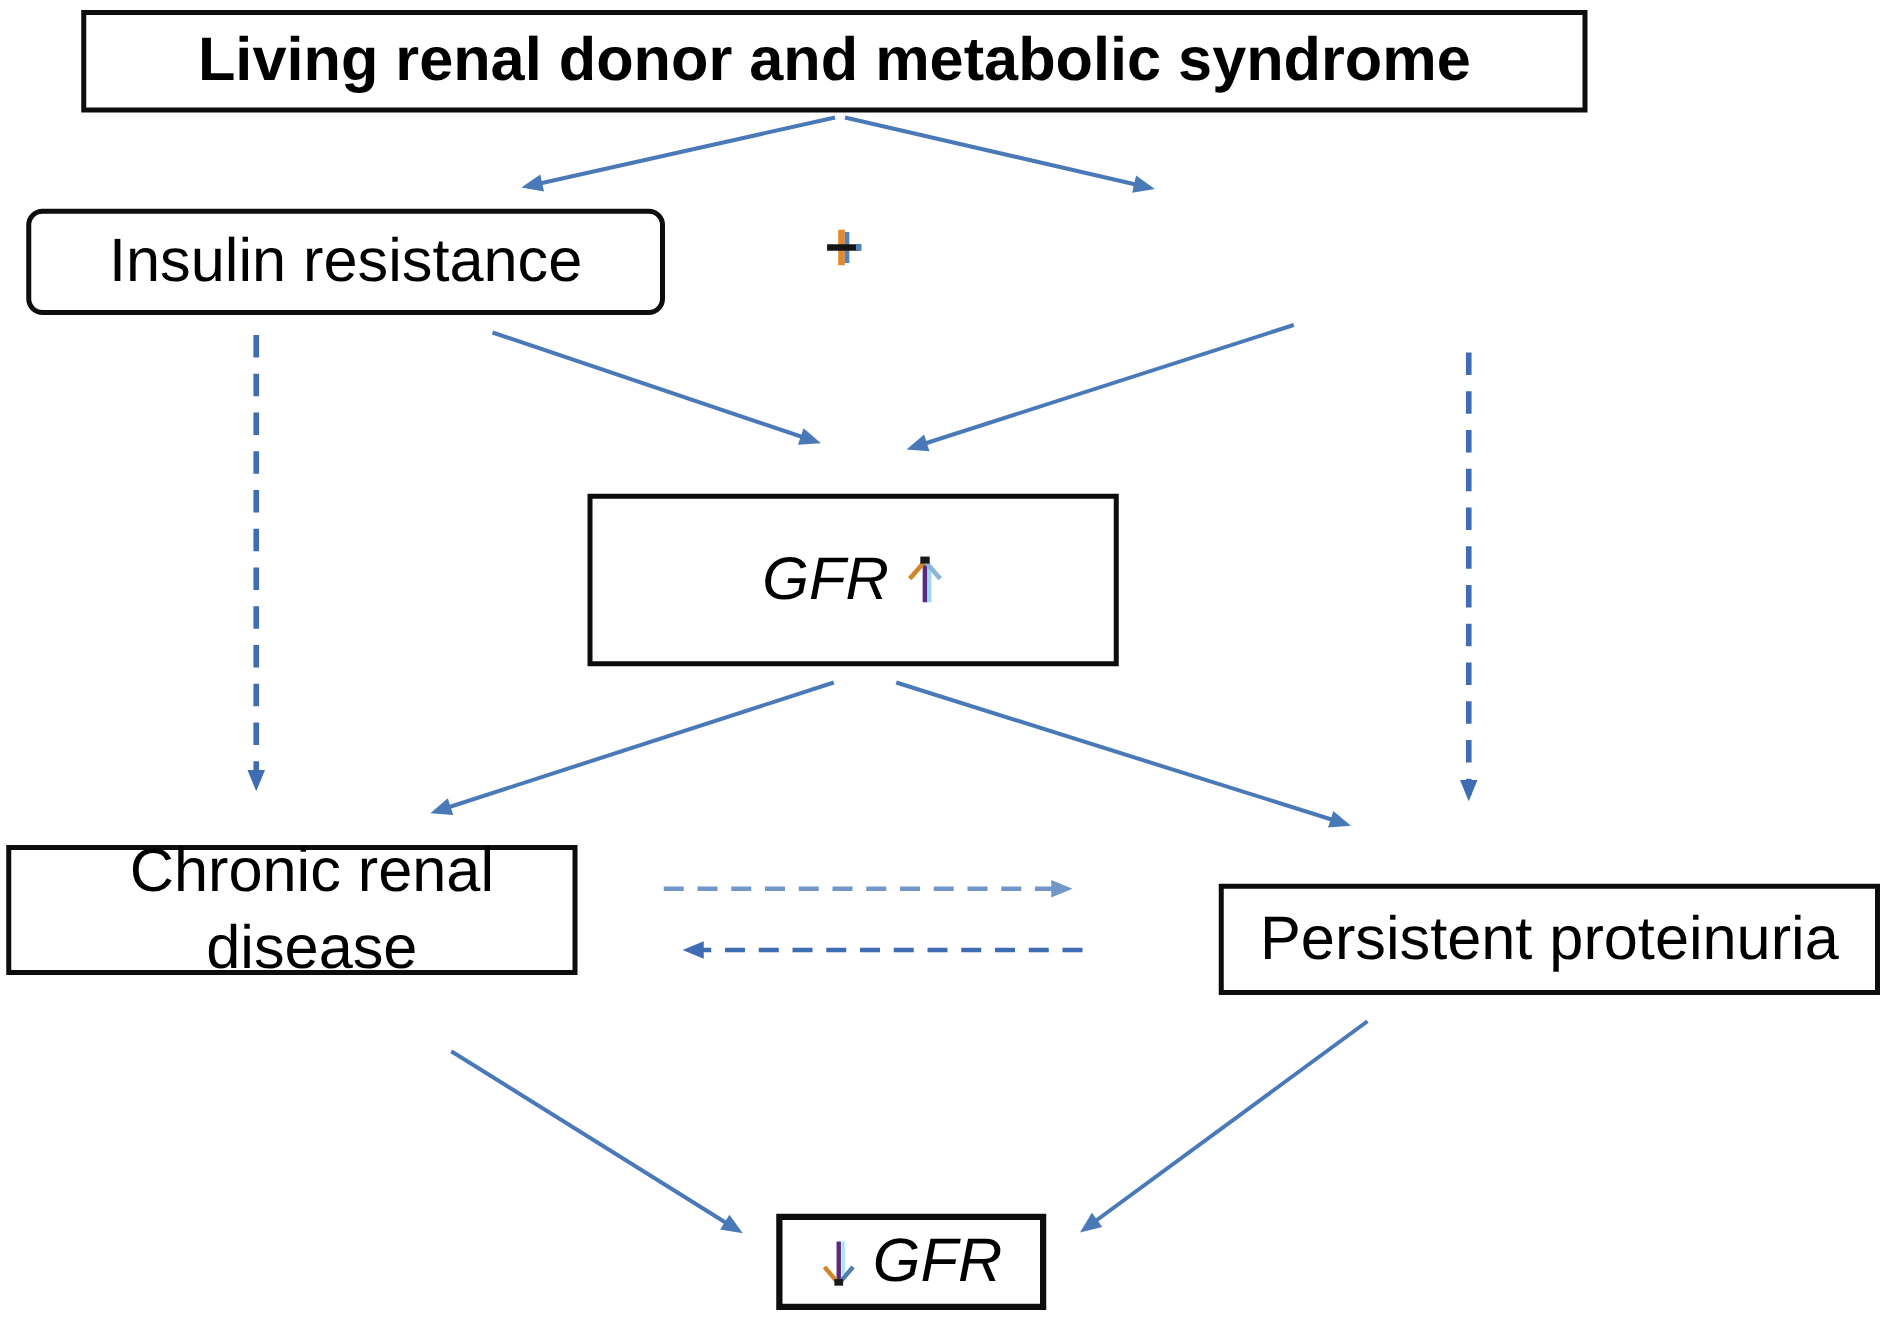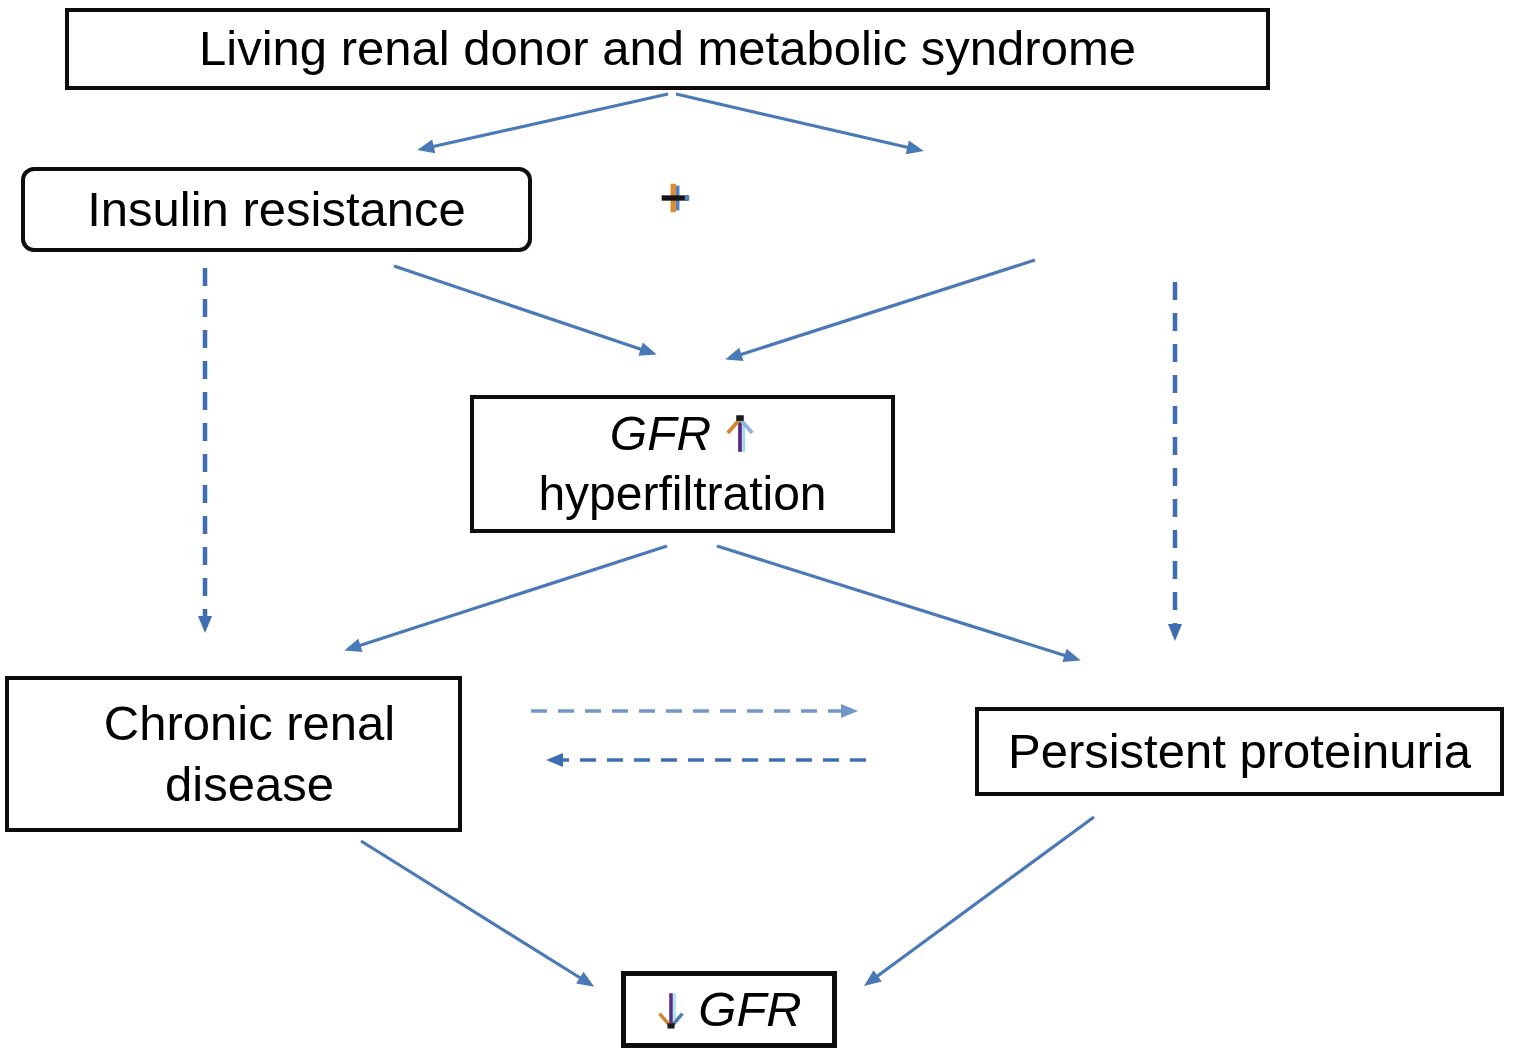--- a/index.html
+++ b/index.html
@@ -26,7 +26,7 @@
     line-height:1.25;
     white-space:nowrap;
   }
-  .node-top        {left:65px;  top:8px;   width:1205px; height:82px;}
+  .node-top        {left:65px;  top:8px;   width:1205px; height:82px;font-weight:bold;}
   .node-insulin    {left:21px;  top:167px; width:511px;  height:85px;border-radius:13px;}
   .node-reduced    {left:789px; top:160px; width:516px;  height:90px;}
   .node-gfr        {left:470px; top:395px; width:425px;  height:138px; font-size:48px;}

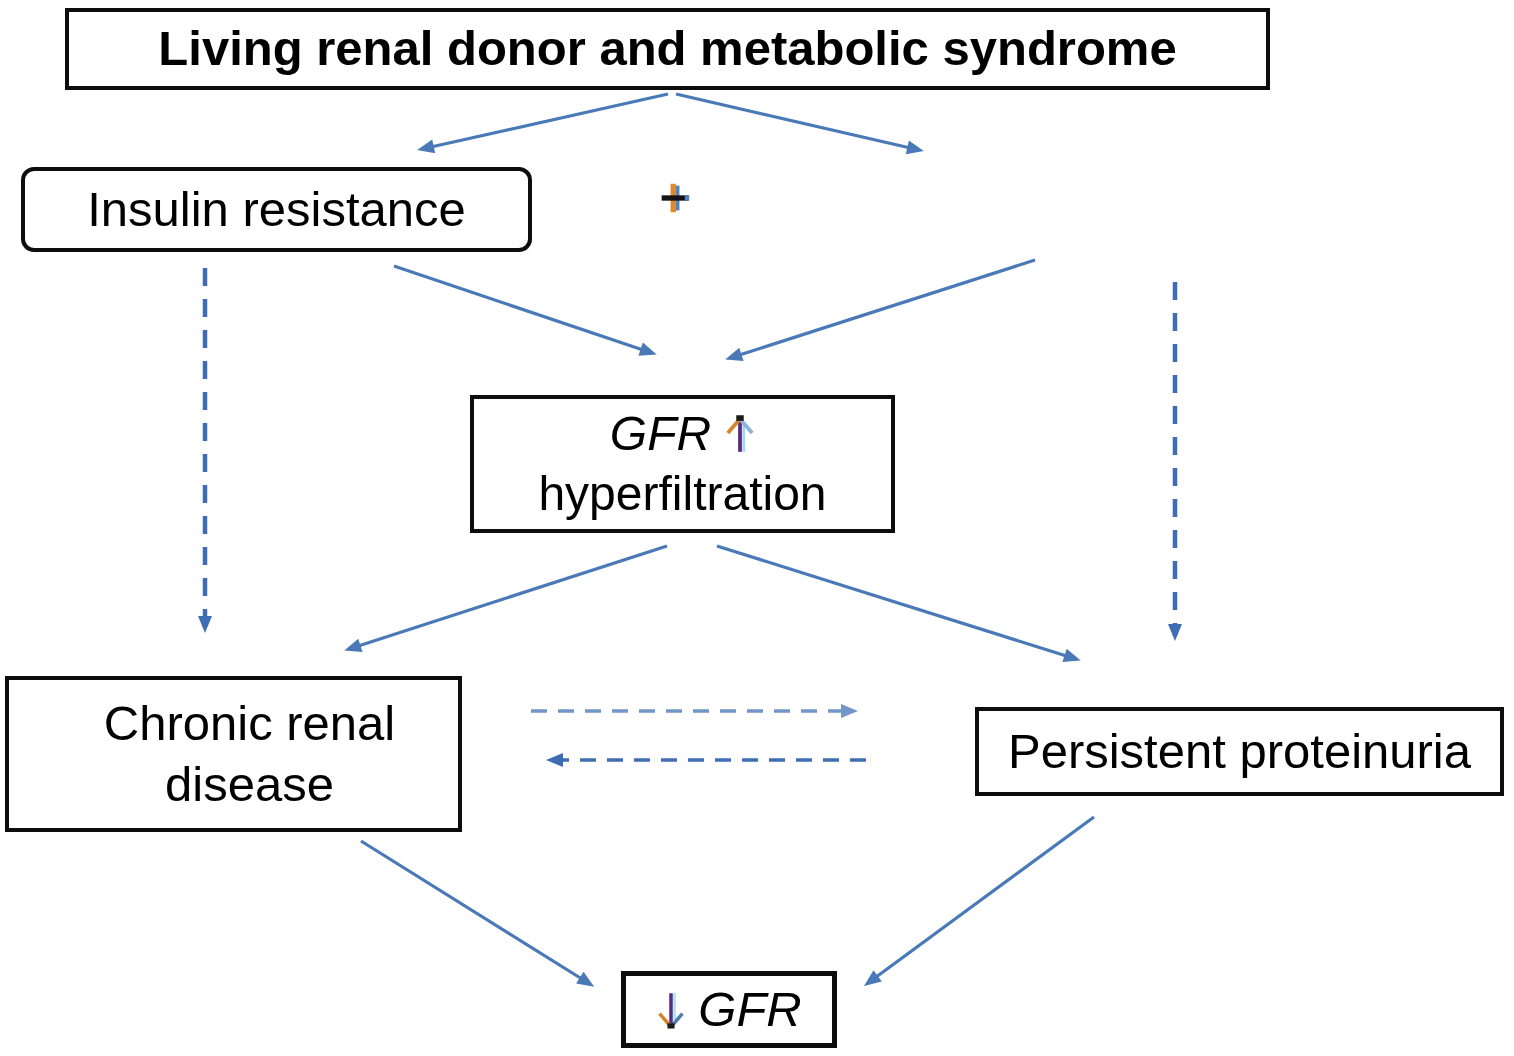--- a/index.html
+++ b/index.html
@@ -110,7 +110,6 @@
         <rect x="12" y="2" width="8" height="6" fill="#1a1a1a"></rect>
       </svg>
     </div>
-    <div>hyperfiltration</div>
   </div>
 
   <div class="node node-chronic">

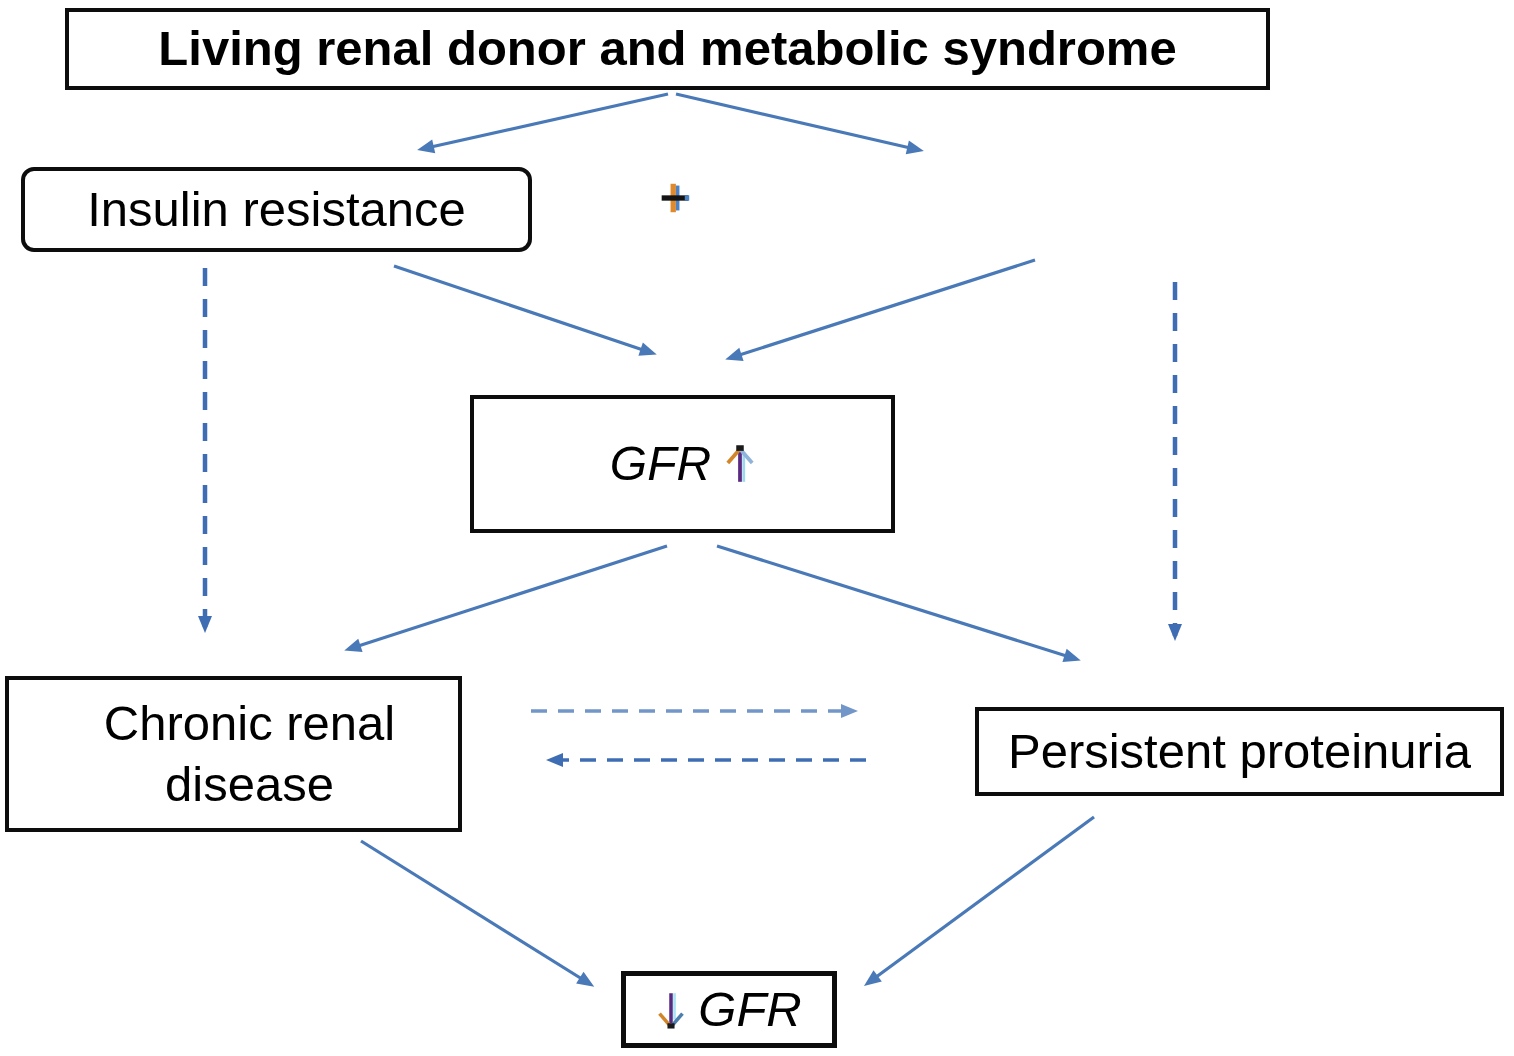--- a/index.html
+++ b/index.html
@@ -30,7 +30,7 @@
   .node-insulin    {left:21px;  top:167px; width:511px;  height:85px;border-radius:13px;}
   .node-reduced    {left:789px; top:160px; width:516px;  height:90px;}
   .node-gfr        {left:470px; top:395px; width:425px;  height:138px; font-size:48px;}
-  .node-chronic    {left:5px;   top:676px; width:457px;  height:156px;padding-left:32px;}
+  .node-chronic    {left:5px;   top:676px; width:457px;  height:104px;padding-left:32px;}
   .node-persistent {left:975px; top:707px; width:529px;  height:89px;}
   .node-gfrdown    {left:621px; top:971px; width:216px;  height:77px; border-width:5px;}
   .icon-line{display:flex;flex-direction:row;align-items:center;justify-content:center;gap:14px;font-style:italic;}

